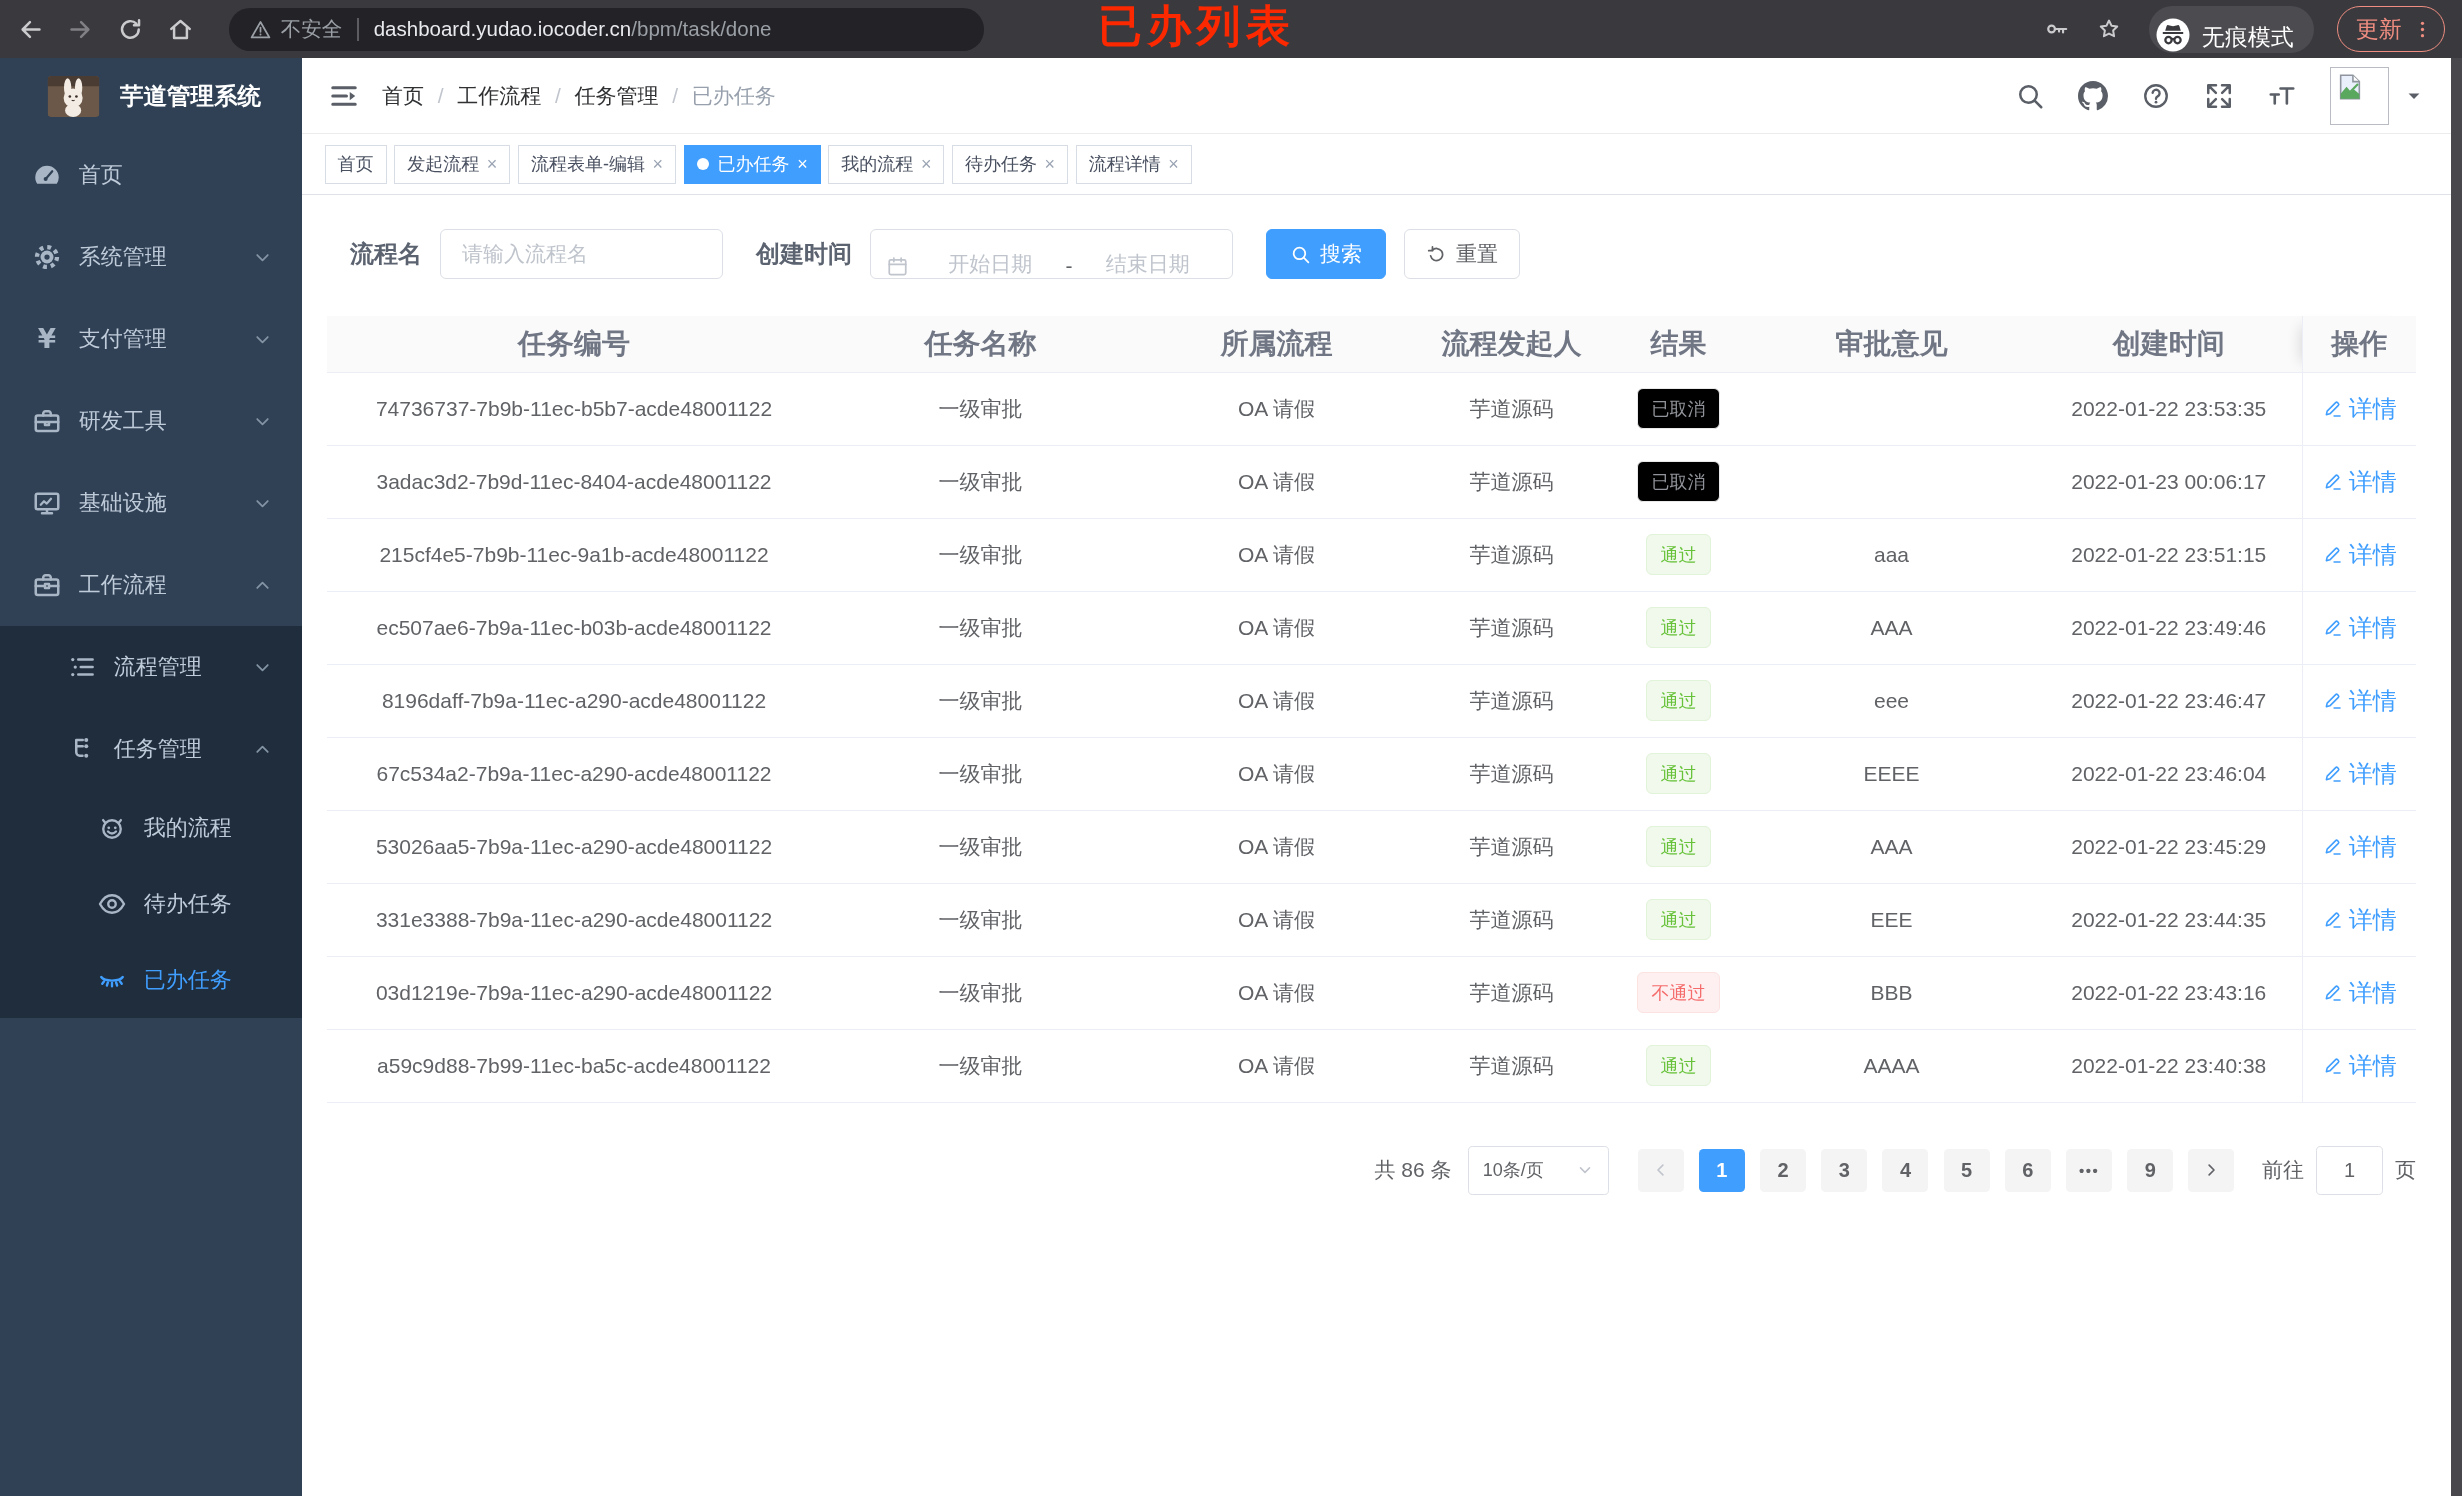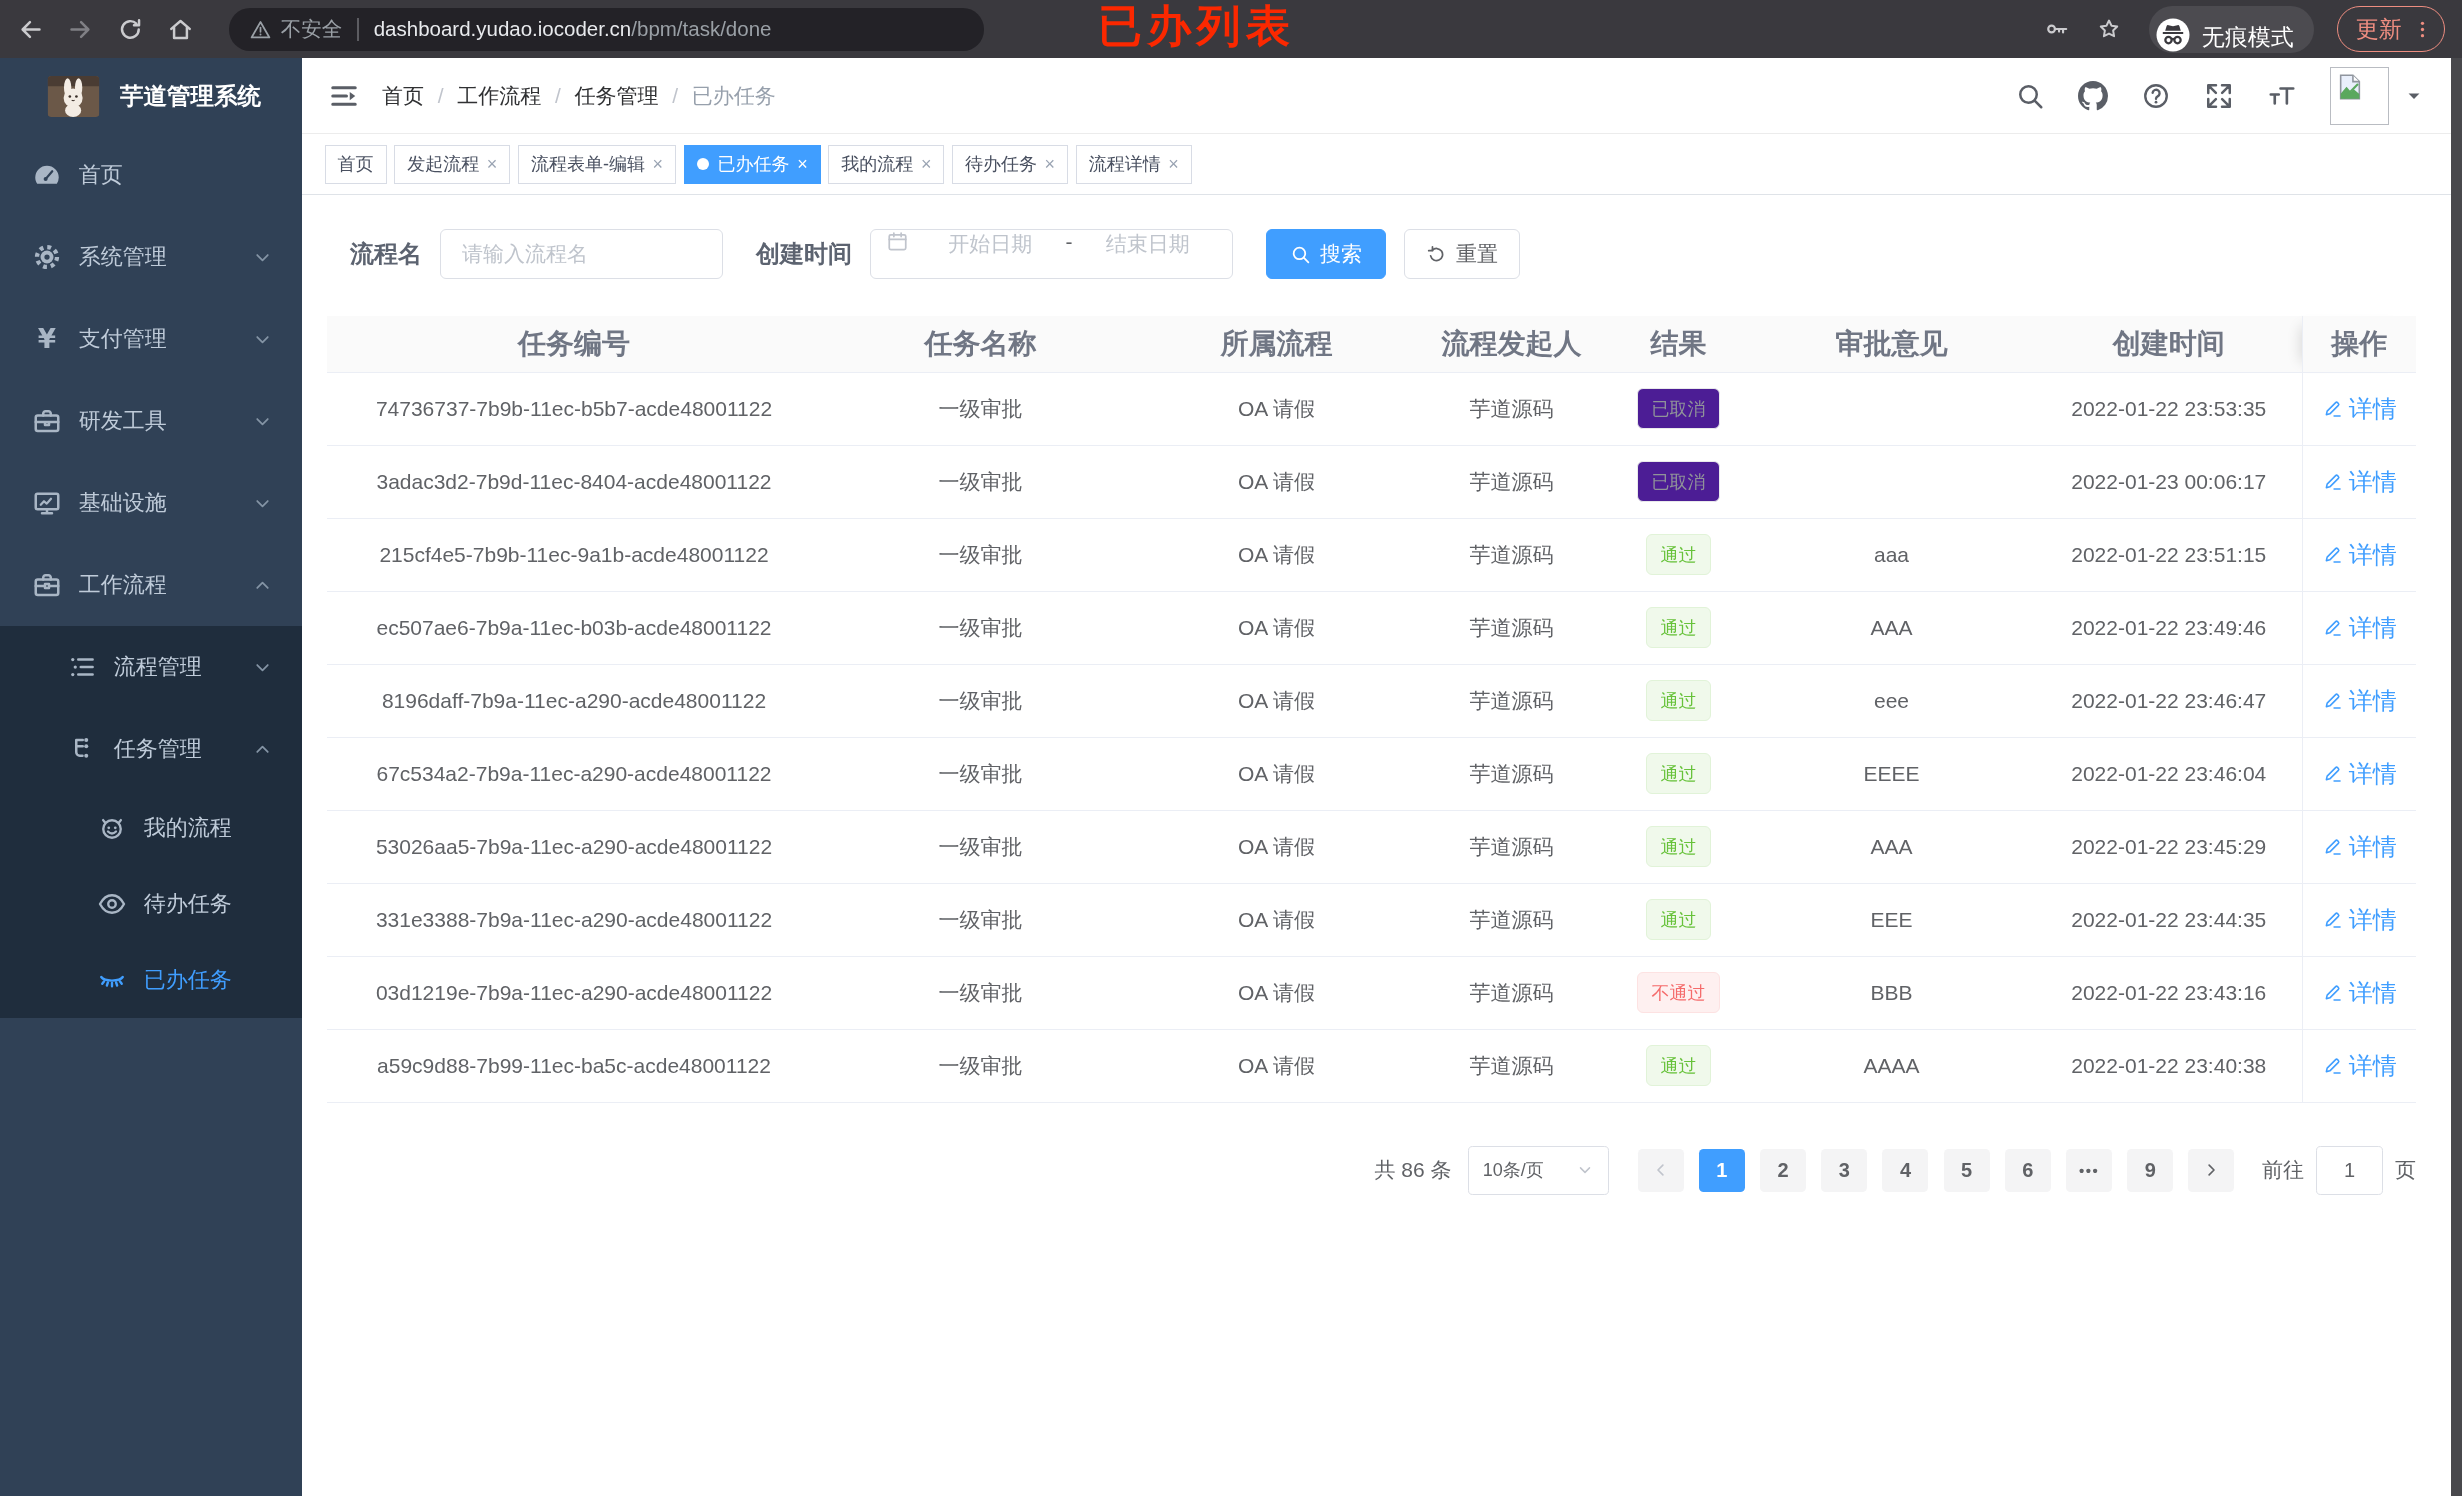--- a/index.html
+++ b/index.html
@@ -80,7 +80,7 @@
   .f-input::placeholder{color:#bfc4cc}
   .f-label2{margin-left:33px}
   .daterange{width:363px;height:50px;border:1.5px solid #dcdfe6;border-radius:6px;display:flex;
-    align-items:flex-start;padding:0 15px}
+    align-items:flex-end;padding:0 15px}
   .daterange .ic{width:23px;height:23px;color:#c0c4cc;margin-right:12px;flex:0 0 auto}
   .dr-ph{font-size:21px;color:#bfc4cc;flex:1;text-align:center;white-space:nowrap}
   .dr-sep{font-size:21px;color:#606266;margin:0 6px}

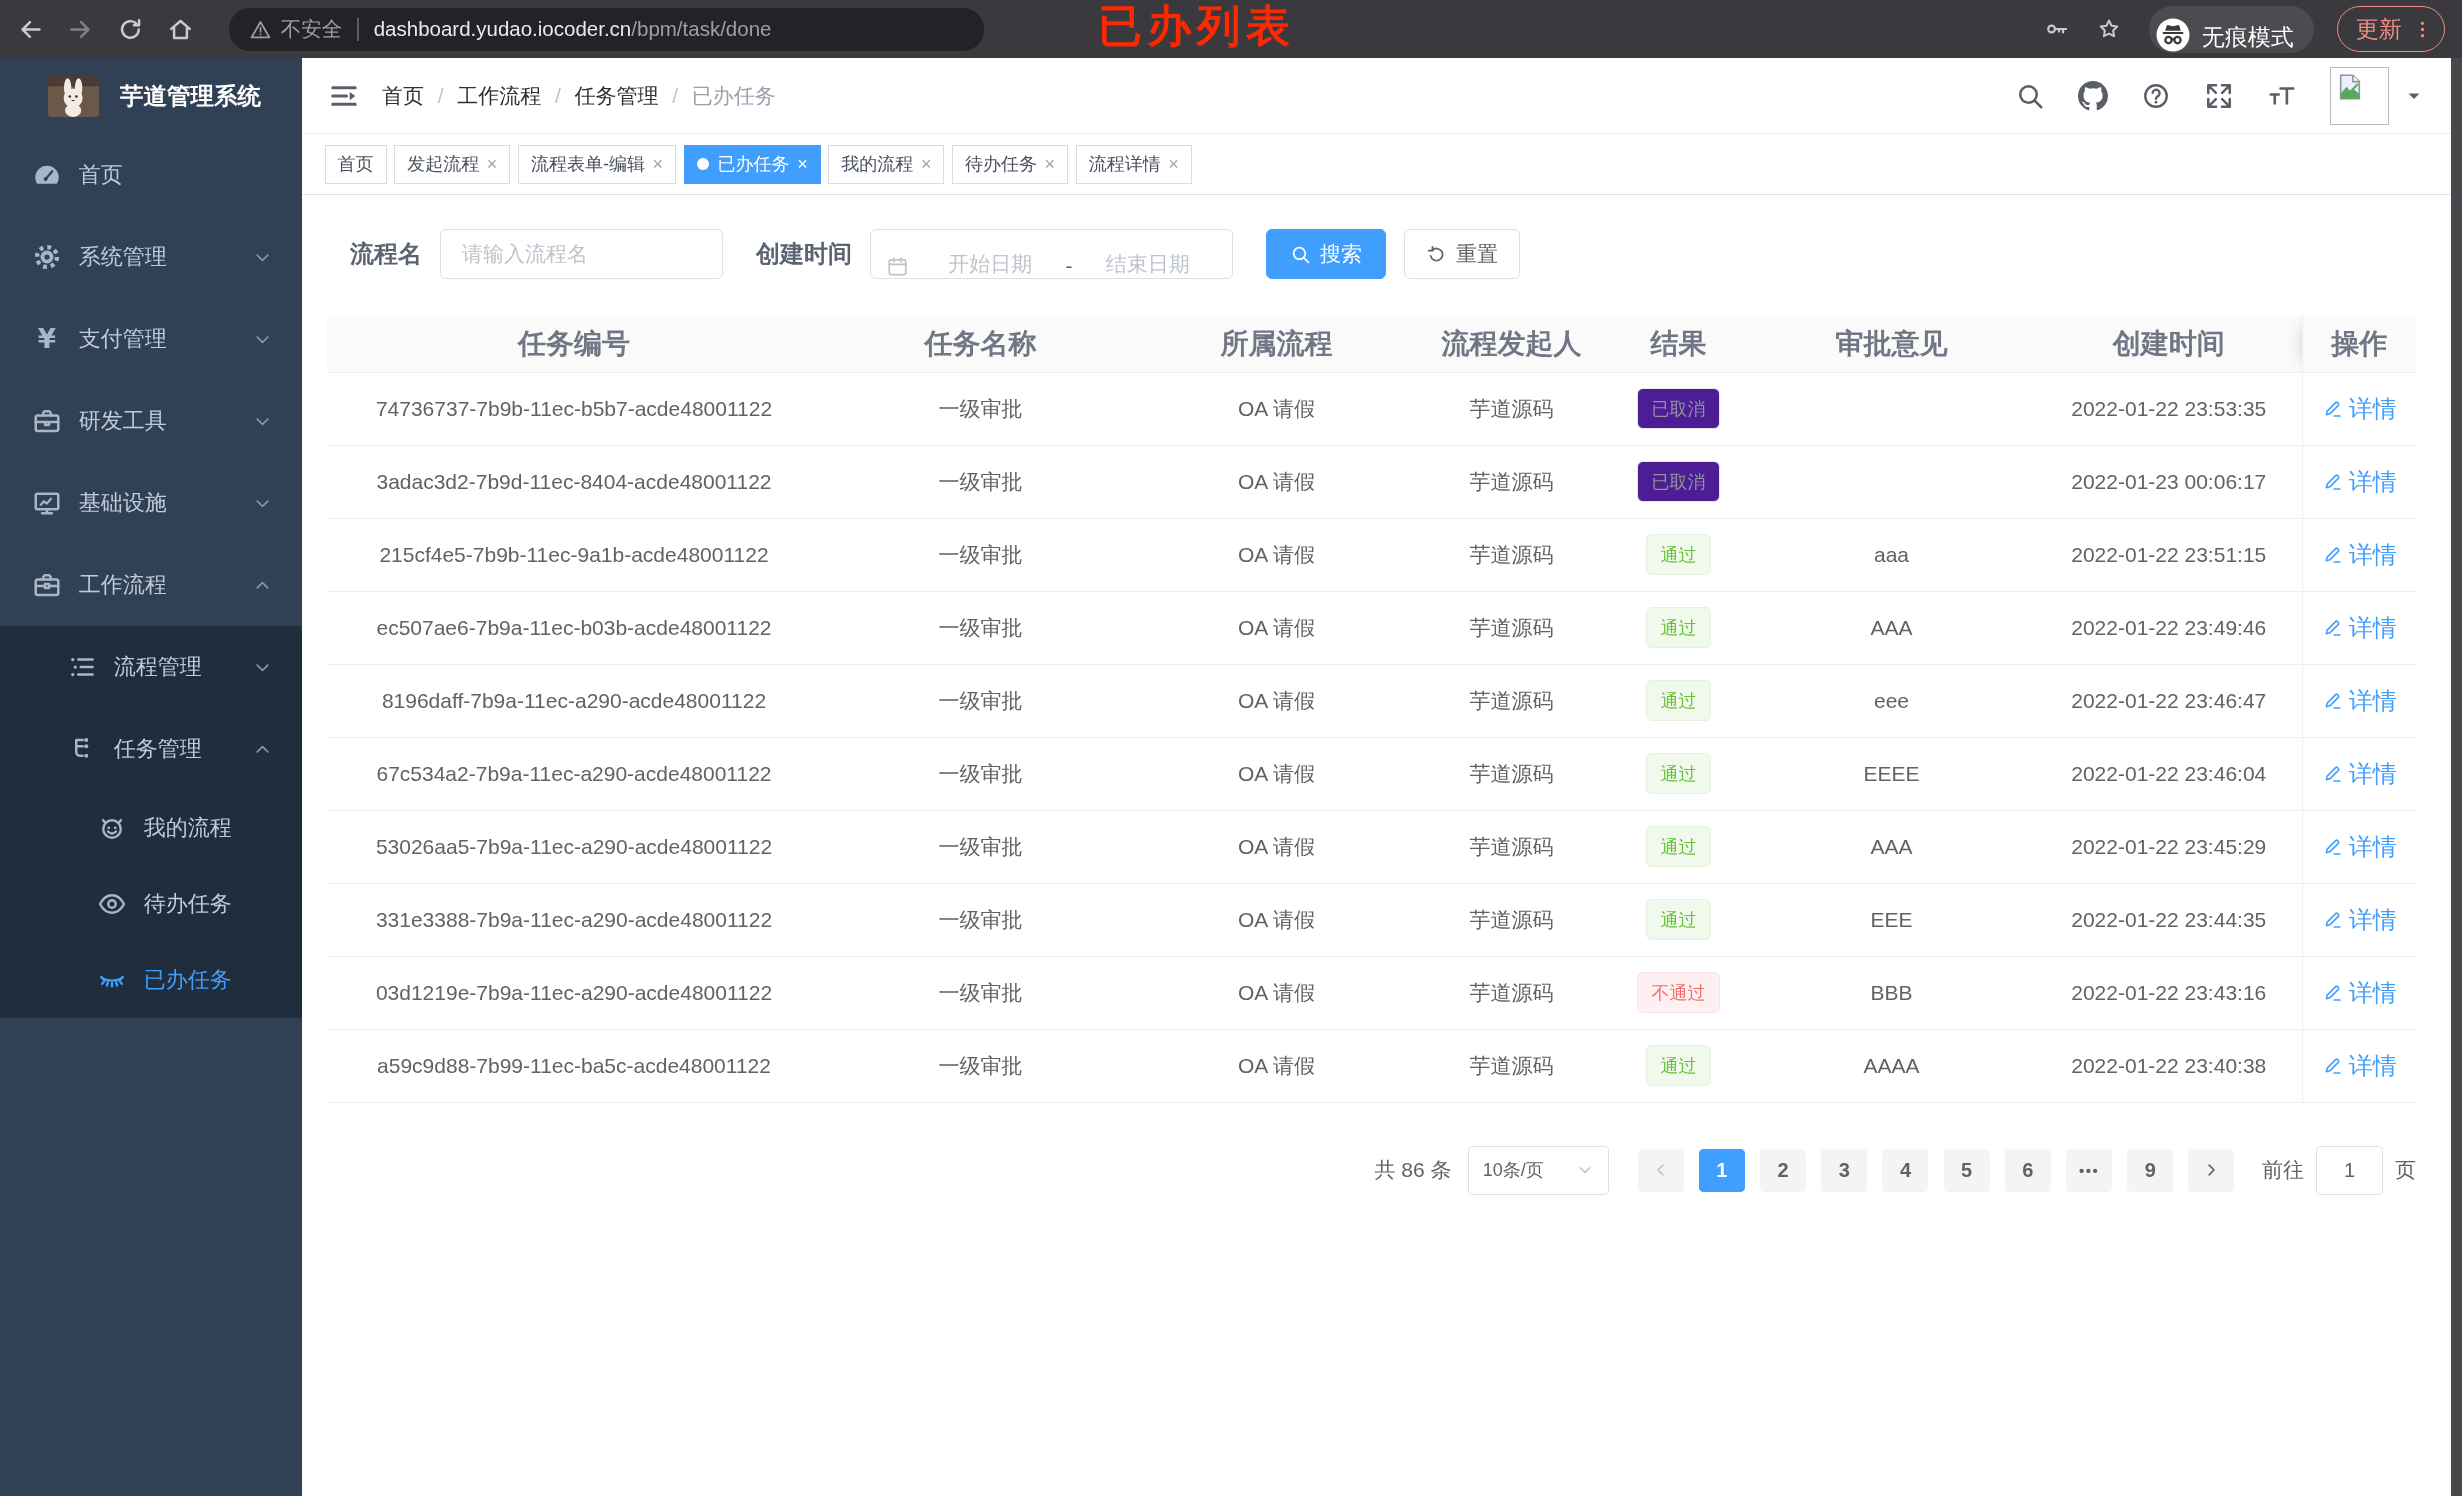--- a/index.html
+++ b/index.html
@@ -97,7 +97,7 @@
   .op-col{border-left:1.5px solid #ebeef5;box-shadow:-12px 0 13.7px -10.6px rgba(0,0,0,.14)}
   .badge{display:inline-flex;align-items:center;height:41px;padding:0 13.7px;border-radius:6px;
     border:1.5px solid;font-size:18px}
-  .badge.info{color:#909399;background:#4c1d95;border-color:#e9e9eb}
+  .badge.info{color:#909399;background:#000000;border-color:#e9e9eb}
   .badge.success{color:#67c23a;background:#f0f9eb;border-color:#e1f3d8}
   .badge.danger{color:#f56c6c;background:#fef0f0;border-color:#fde2e2}
   .detail-link{display:inline-flex;align-items:center;color:#409eff;font-size:24px;cursor:pointer}

